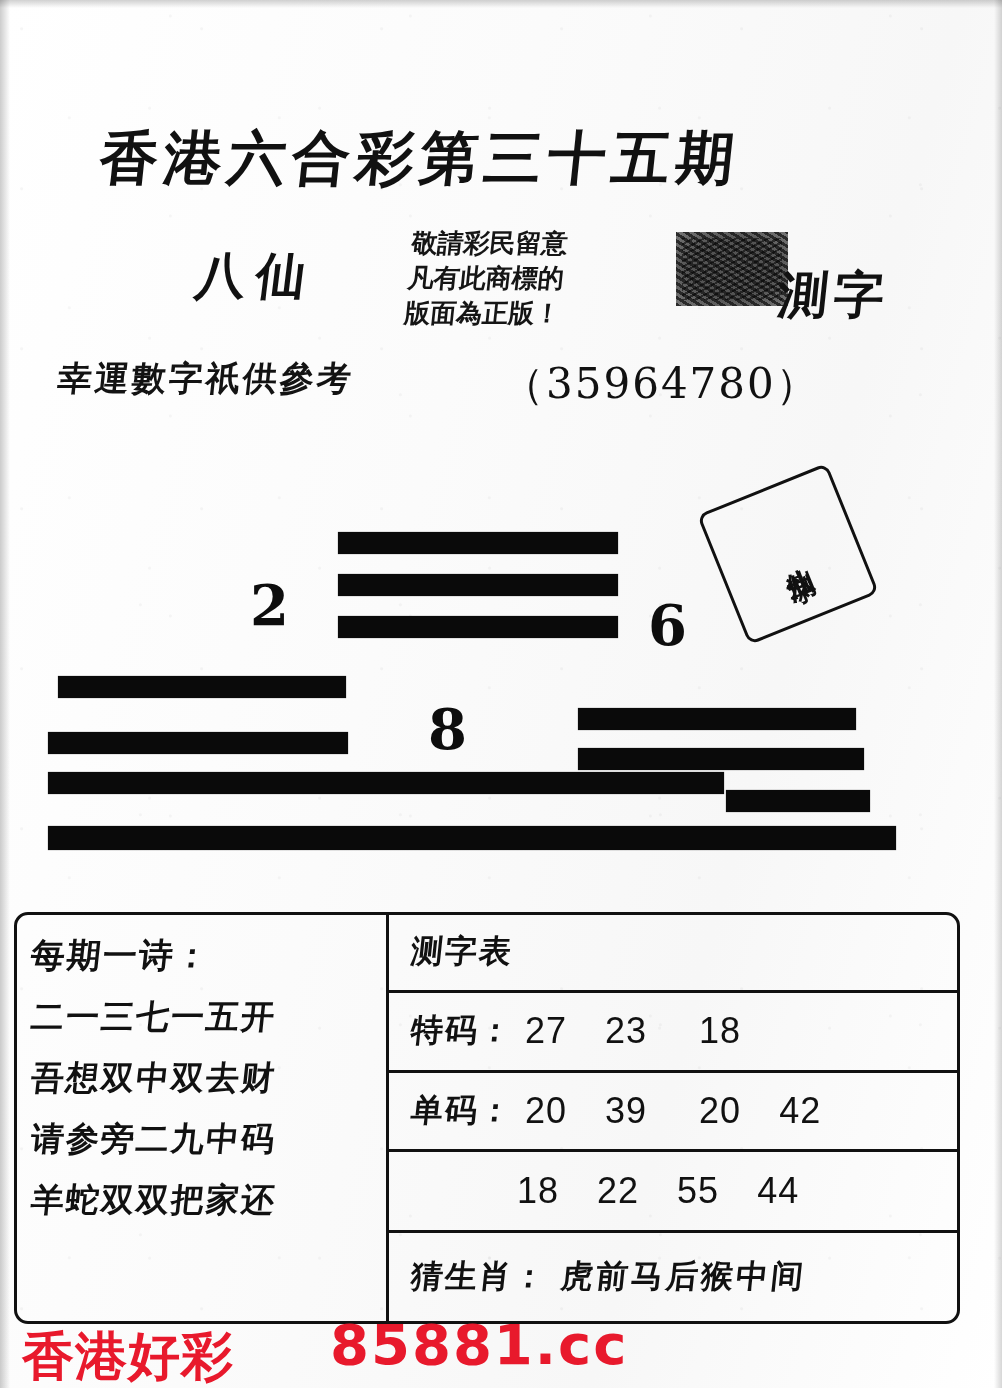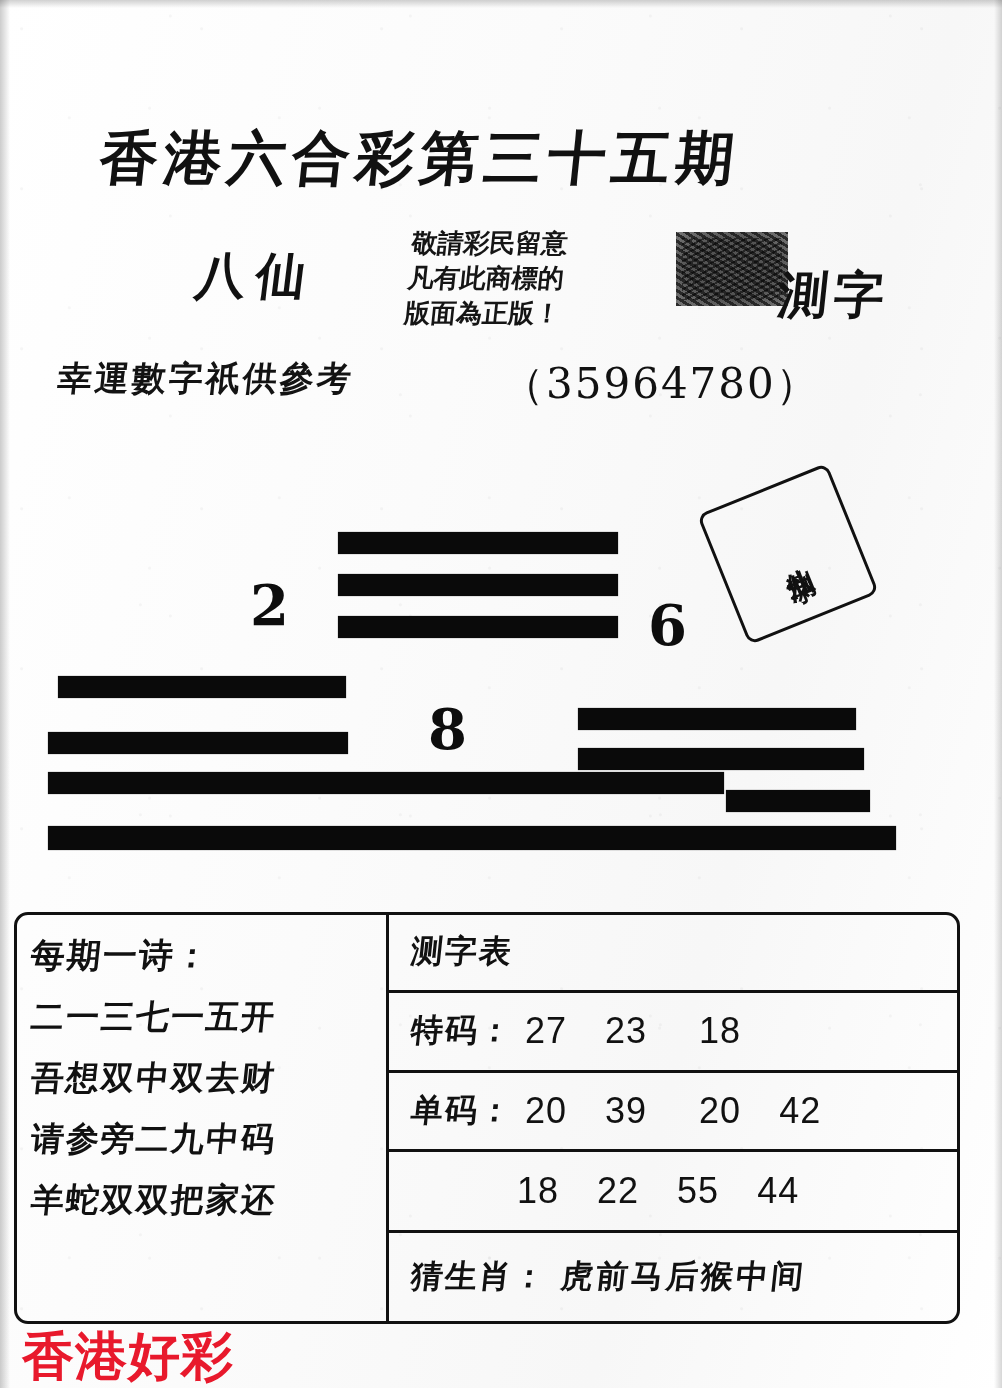--- a/index.html
+++ b/index.html
@@ -398,6 +398,7 @@
   </div>
 
   <div id="footer-left" class="cn">香港好彩</div>
+  <div id="footer-right">85881.cc</div>
 
 </div>
 

